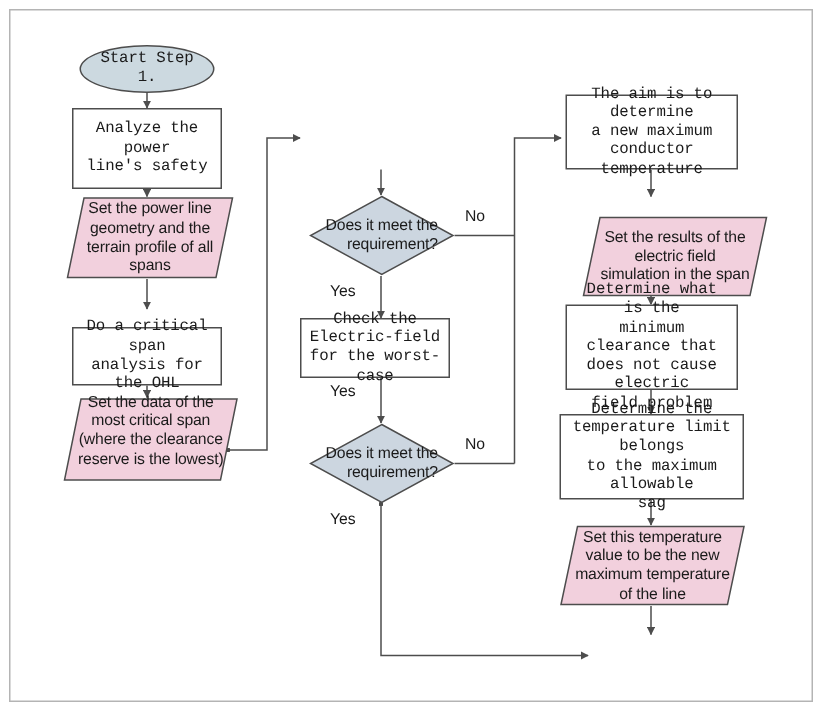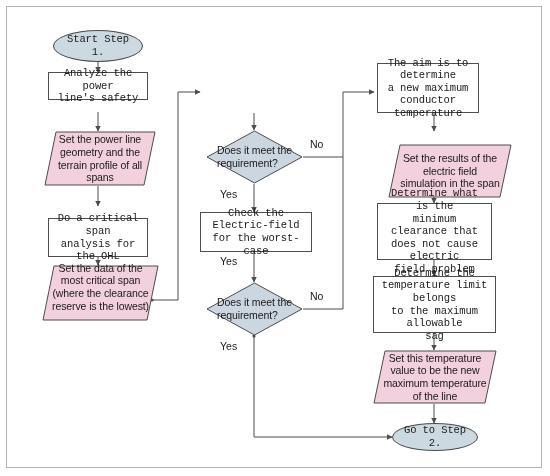--- a/index.html
+++ b/index.html
@@ -223,7 +223,7 @@
 requirement?</div>
   </div>
 
-  <div class="node proc" style="left:377px; top:63px; width:102px; height:50px;">
+  <div class="node proc" style="left:377px; top:63px; width:115px; height:50px;">
     <span class="txt">The aim is to determine
 a new maximum
 conductor temperature</span>

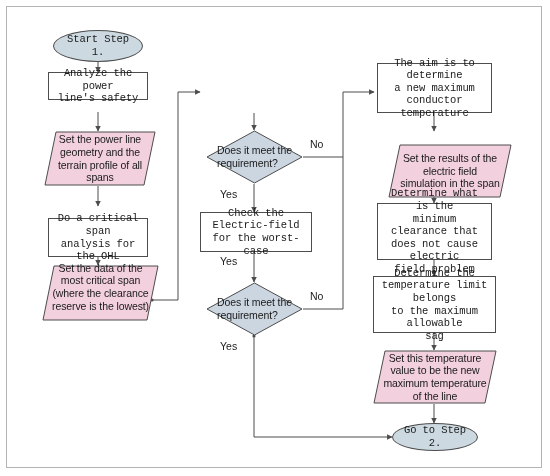--- a/index.html
+++ b/index.html
@@ -171,7 +171,7 @@
     <span class="txt">Start Step 1.</span>
   </div>
 
-  <div class="node proc" style="left:48px; top:72px; width:100px; height:28px;">
+  <div class="node proc" style="left:48px; top:72px; width:100px; height:54px;">
     <span class="txt">Analyze the power
 line's safety</span>
   </div>

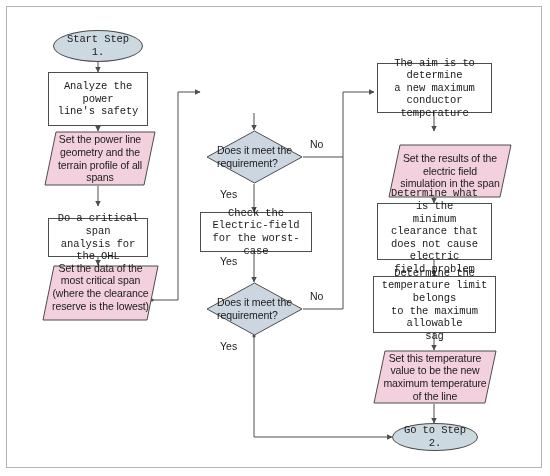--- a/index.html
+++ b/index.html
@@ -105,7 +105,7 @@
     display: flex;
     align-items: center;
     justify-content: center;
-    text-align: left;
+    text-align: right;
     font-size: 10.5px;
     line-height: 12.6px;
     color: #1a1a1a;

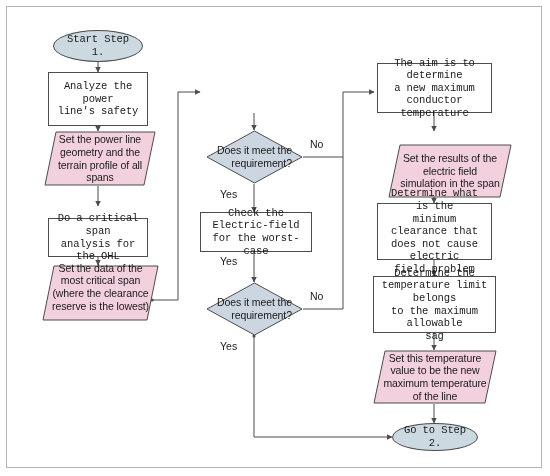--- a/index.html
+++ b/index.html
@@ -210,7 +210,7 @@
 requirement?</div>
   </div>
 
-  <div class="node proc" style="left:200px; top:212px; width:112px; height:40px;">
+  <div class="node proc" style="left:200px; top:212px; width:100px; height:40px;">
     <span class="txt">Check the Electric-field
 for the worst-case</span>
   </div>

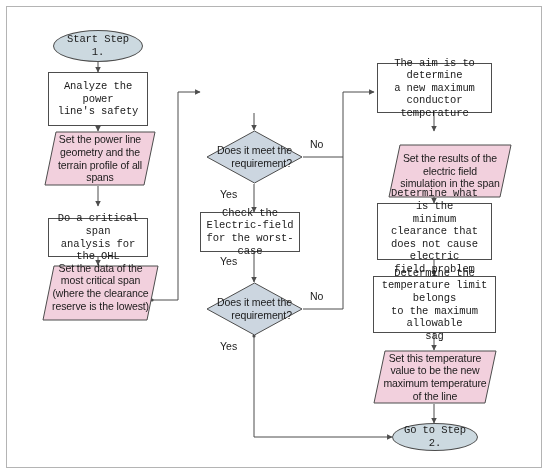--- a/index.html
+++ b/index.html
@@ -262,9 +262,6 @@
 of the line</div>
   </div>
 
-  <div class="node term" style="left:392px; top:423px; width:86px; height:28px;">
-    <span class="txt">Go to Step 2.</span>
-  </div>
 
   <div class="edge-label" style="left:310px; top:138px;">No</div>
   <div class="edge-label" style="left:220px; top:188px;">Yes</div>

